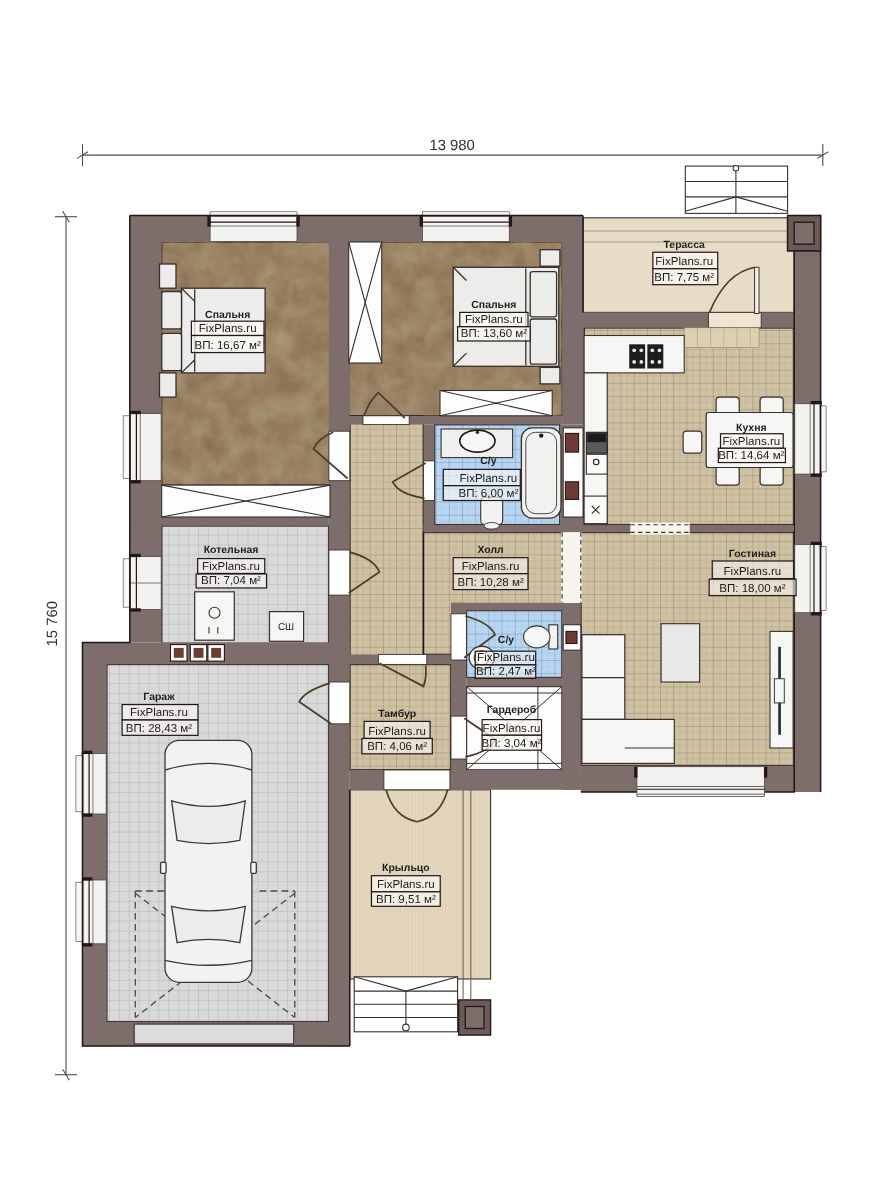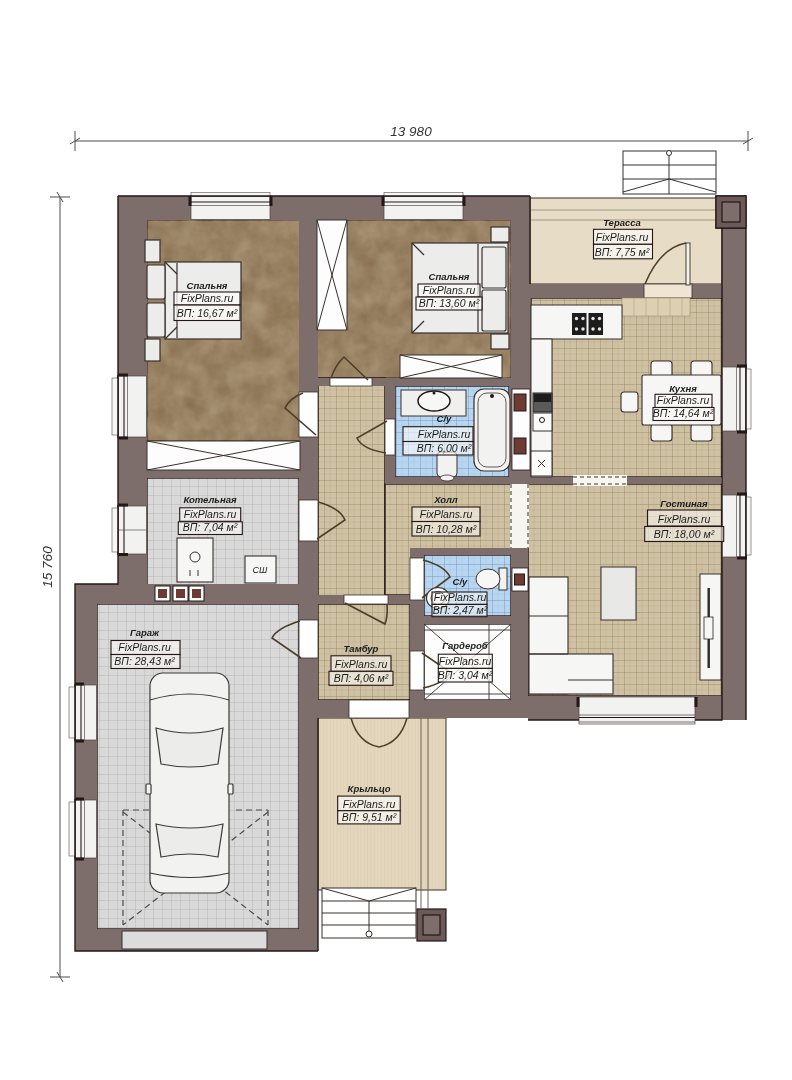--- a/index.html
+++ b/index.html
@@ -3,7 +3,7 @@
 <meta charset="utf-8">
 <style>
 html,body{margin:0;padding:0;background:#fff;}
-.page{width:792px;height:1080px;position:relative;font-family:"Liberation Sans", sans-serif;font-style:italic;}
+.page{width:792px;height:1080px;position:relative;font-family:"Liberation Sans", sans-serif;}
 text{font-family:"Liberation Sans", sans-serif;}
 </style>
 </head>

